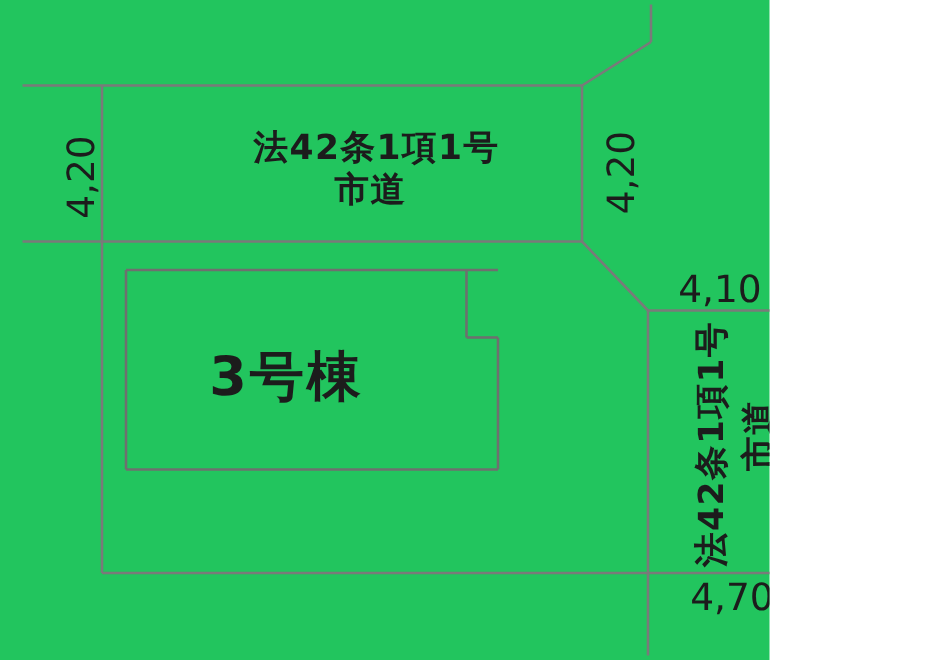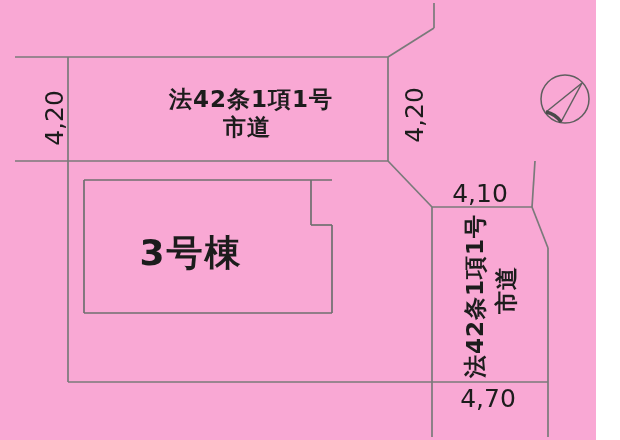--- a/index.html
+++ b/index.html
@@ -9,9 +9,9 @@
   }
   .plan-canvas {
     position: relative;
-    width: 596px;
+    width: 513px;
     height: 440px;
-    background: #f9a8d4;
+    background: #22c55e;
     overflow: hidden;
     font-family: "DejaVu Sans", sans-serif;
   }

